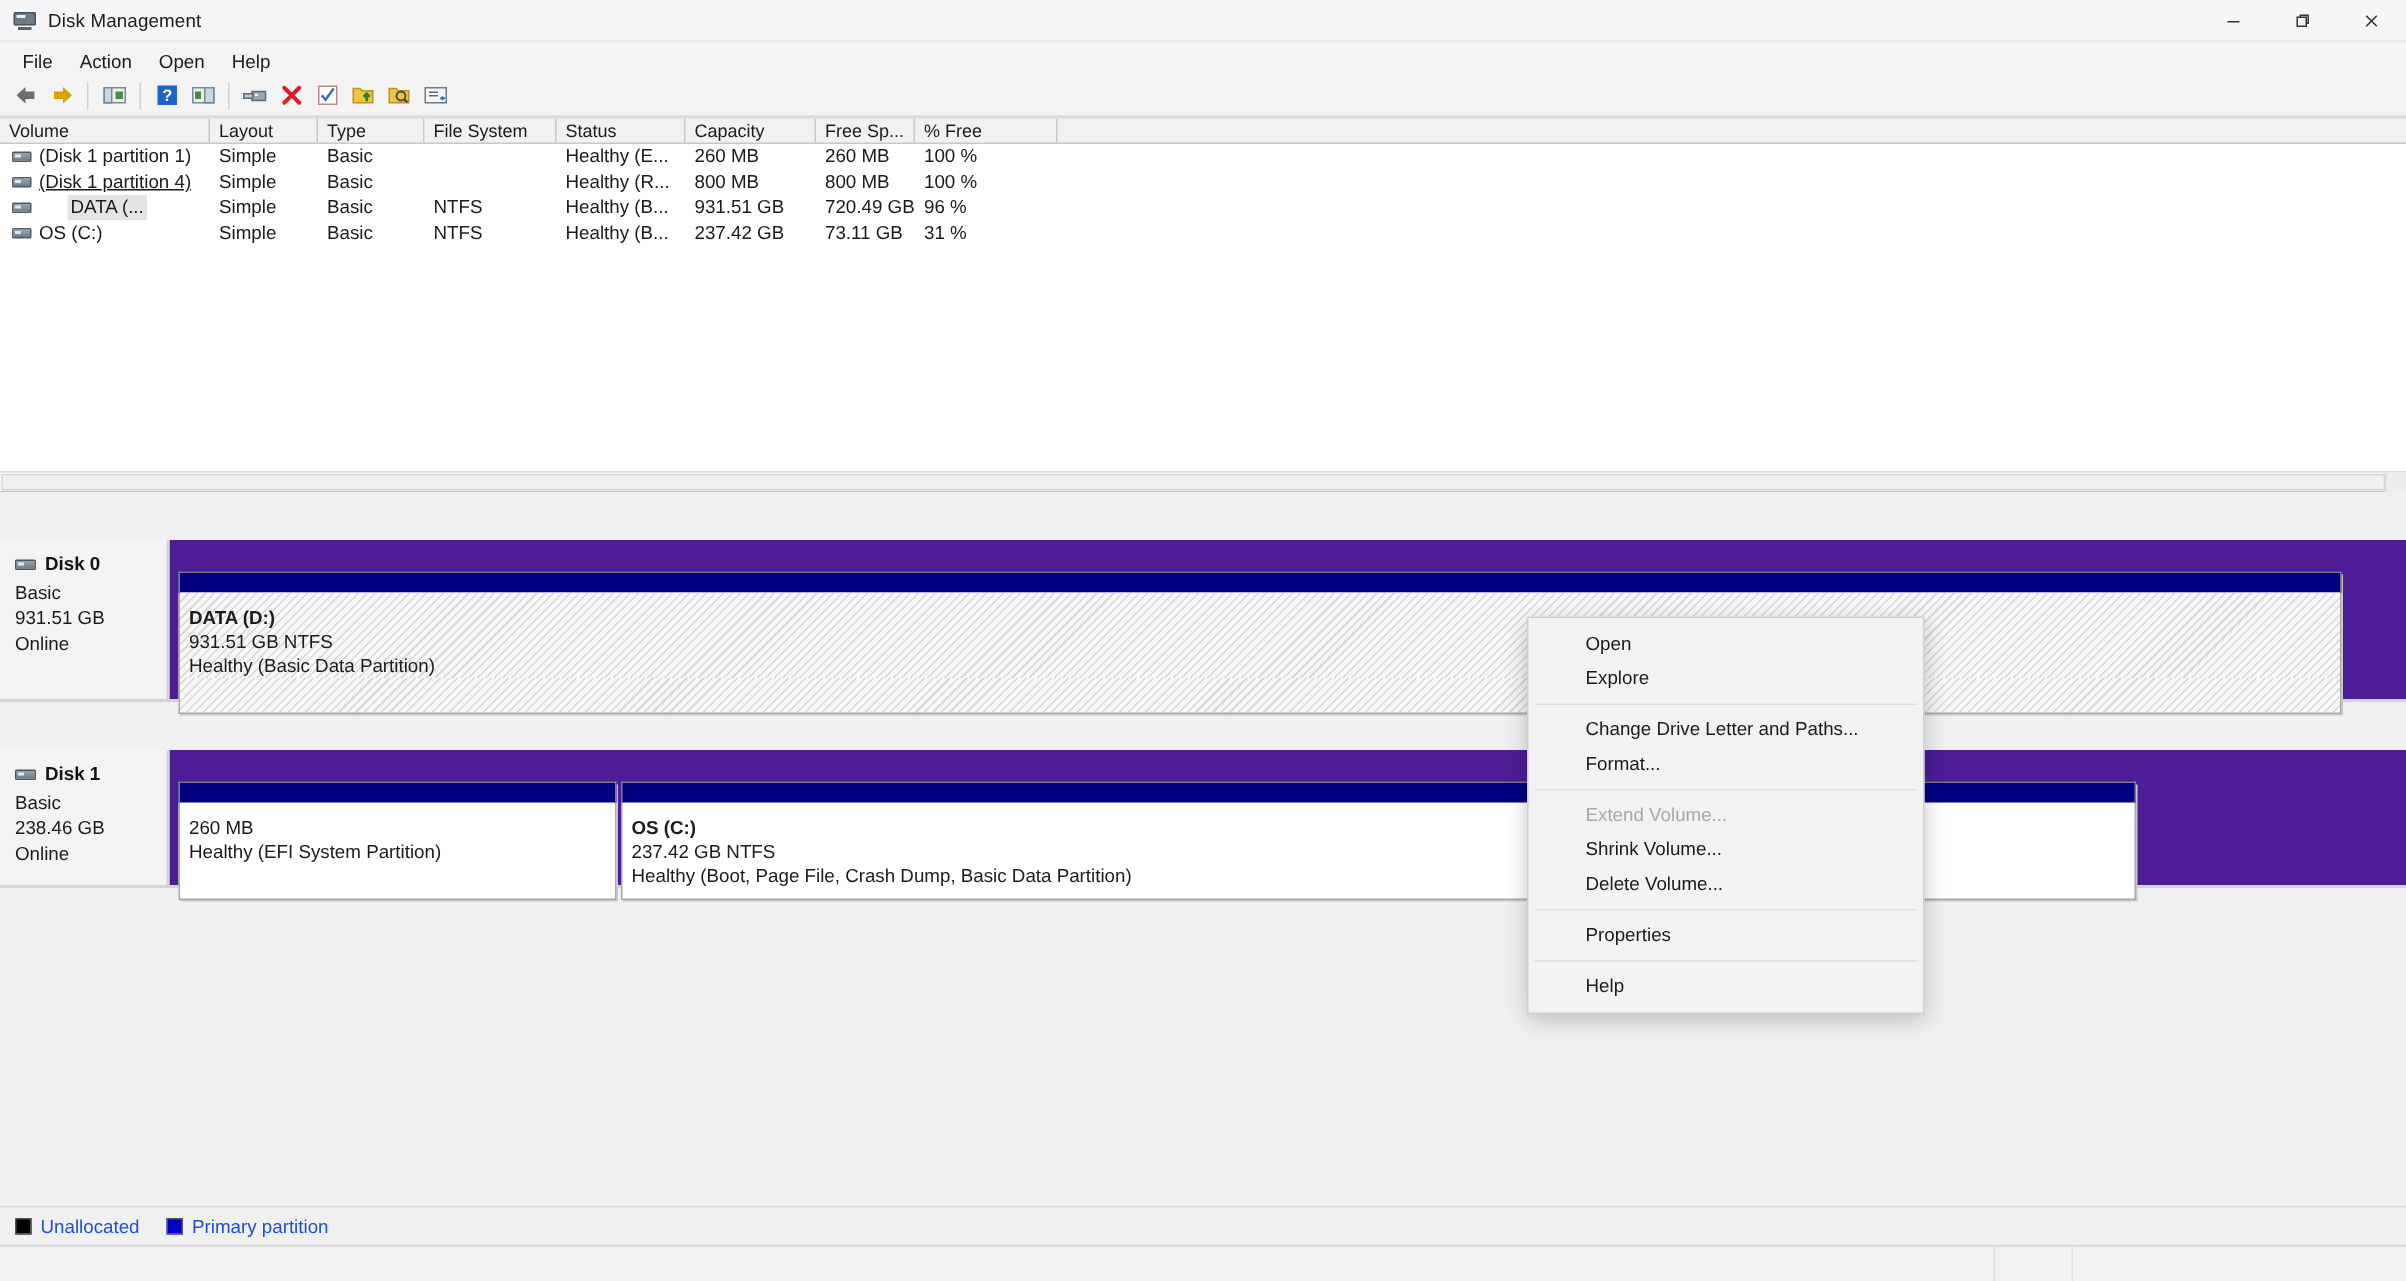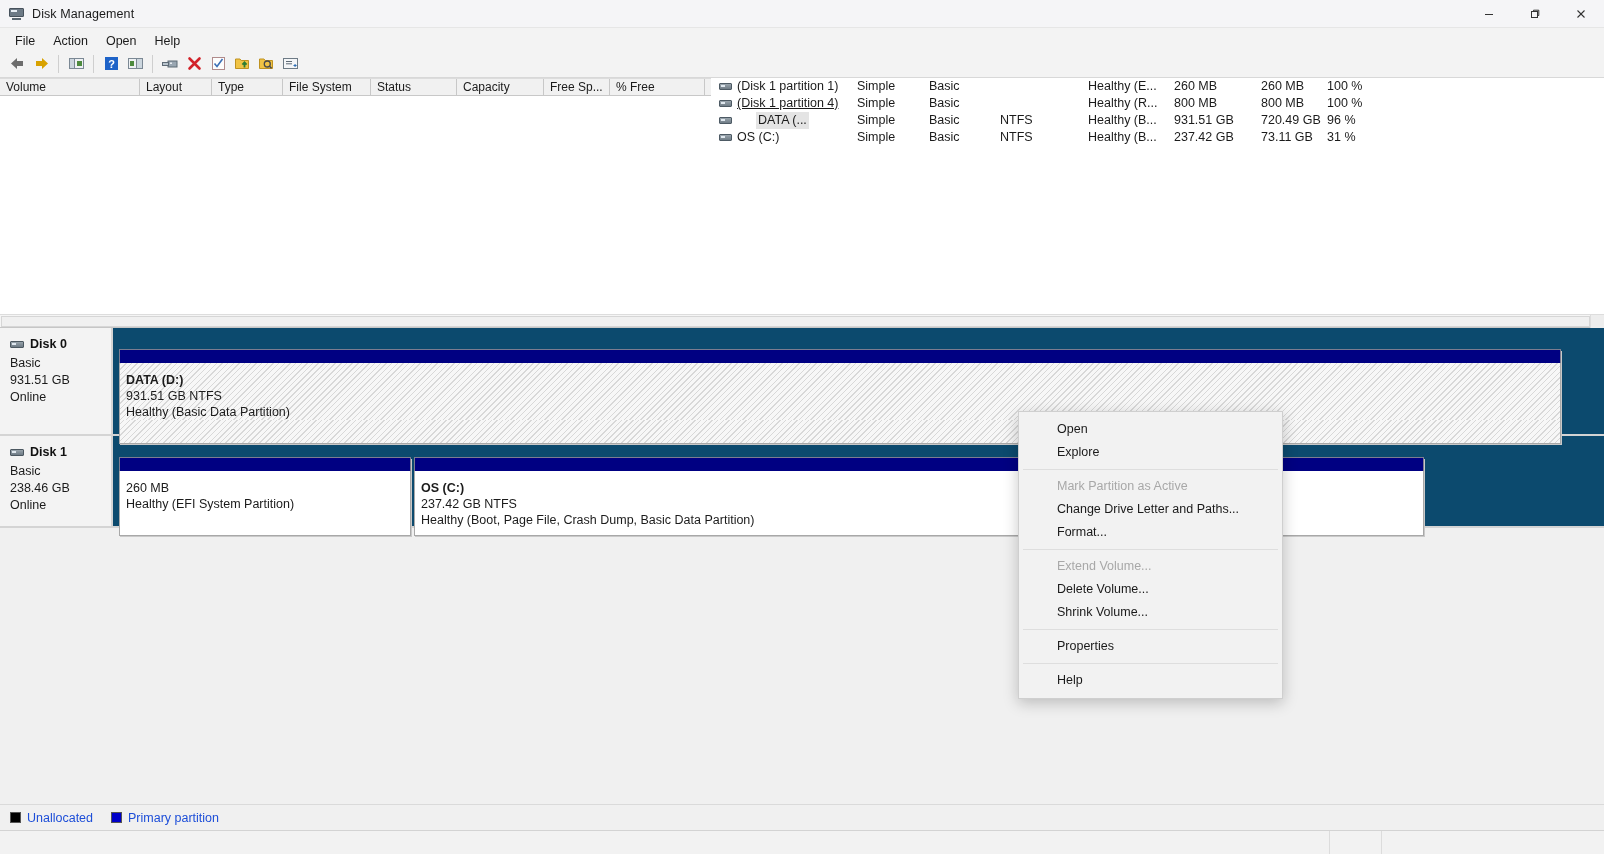--- a/index.html
+++ b/index.html
@@ -83,7 +83,7 @@
   .listpane {
     flex: 0 0 250px;
     background: #ffffff;
-    display: flex; flex-direction: row;
+    display: flex; flex-direction: column;
     border-bottom: 1px solid #c6c6c6;
     position: relative;
   }

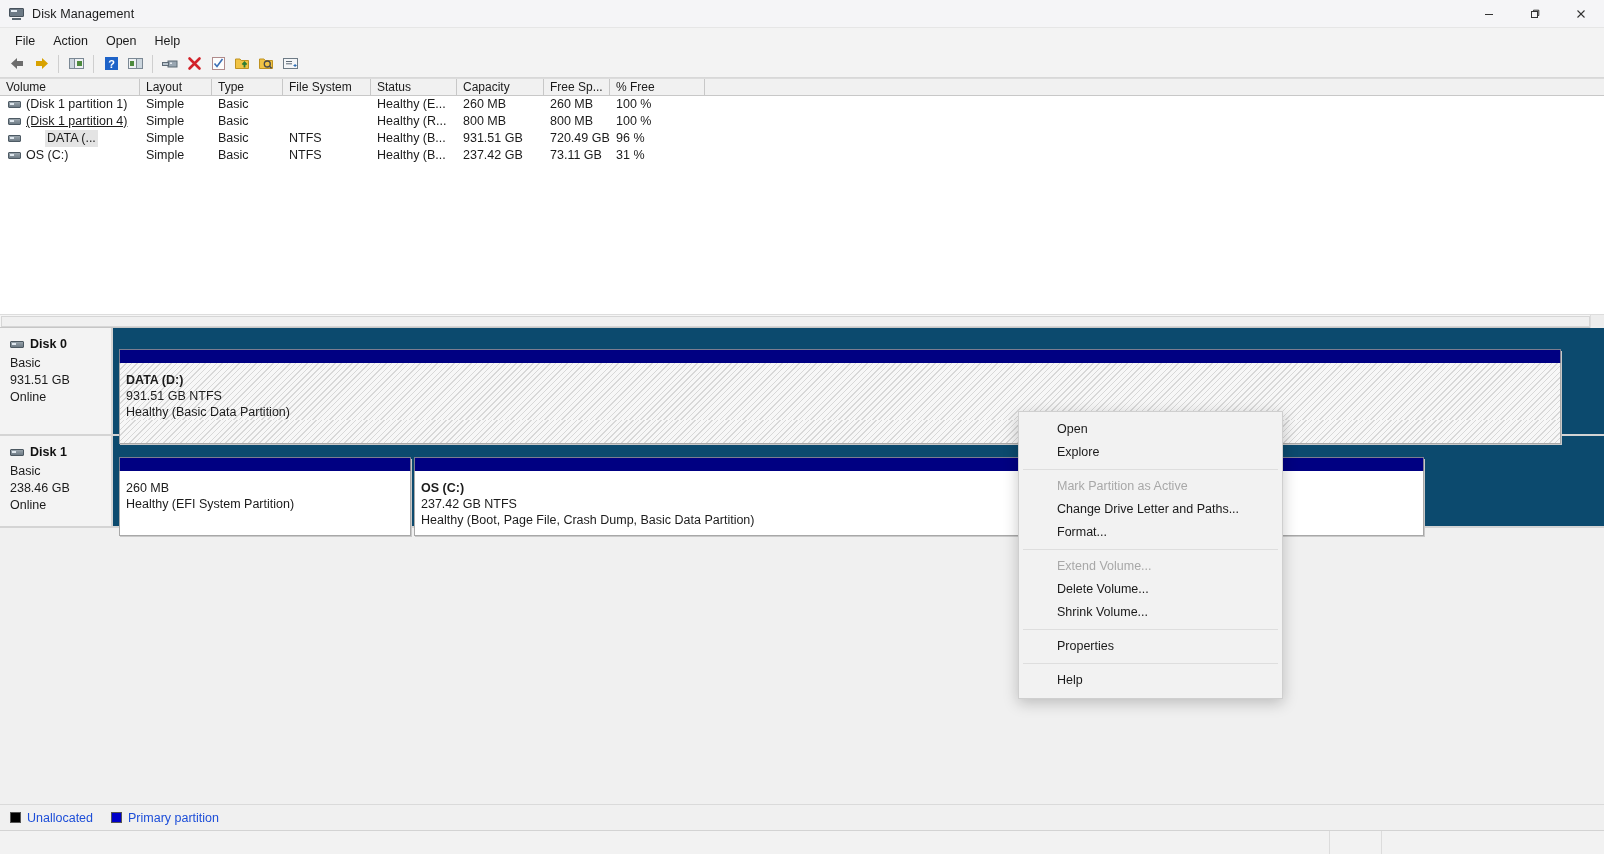--- a/index.html
+++ b/index.html
@@ -147,7 +147,8 @@
   }
   .diskrow {
     display: flex;
-    background: #0c4a6e;
+    background: #4c1d95;
+    margin-top: 32px;
   }
   .disk-hdr {
     width: 113px; flex: 0 0 113px;

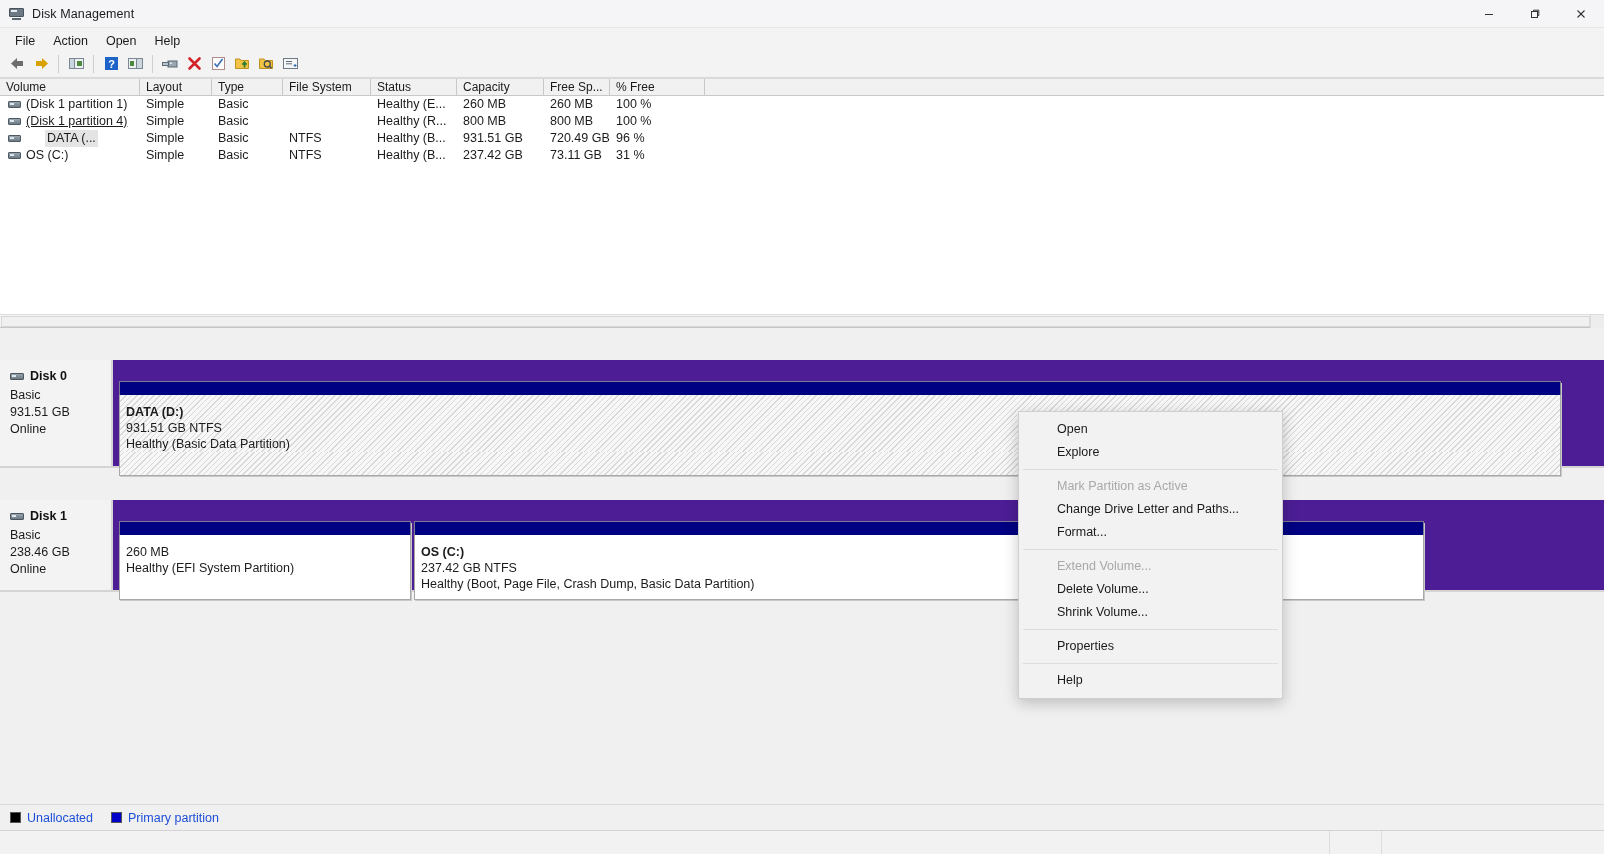--- a/index.html
+++ b/index.html
@@ -510,7 +510,6 @@
         <div class="ctxitem">Open</div>
         <div class="ctxitem">Explore</div>
         <div class="ctxsep"></div>
-        <div class="ctxitem disabled">Mark Partition as Active</div>
         <div class="ctxitem">Change Drive Letter and Paths...</div>
         <div class="ctxitem">Format...</div>
         <div class="ctxsep"></div>

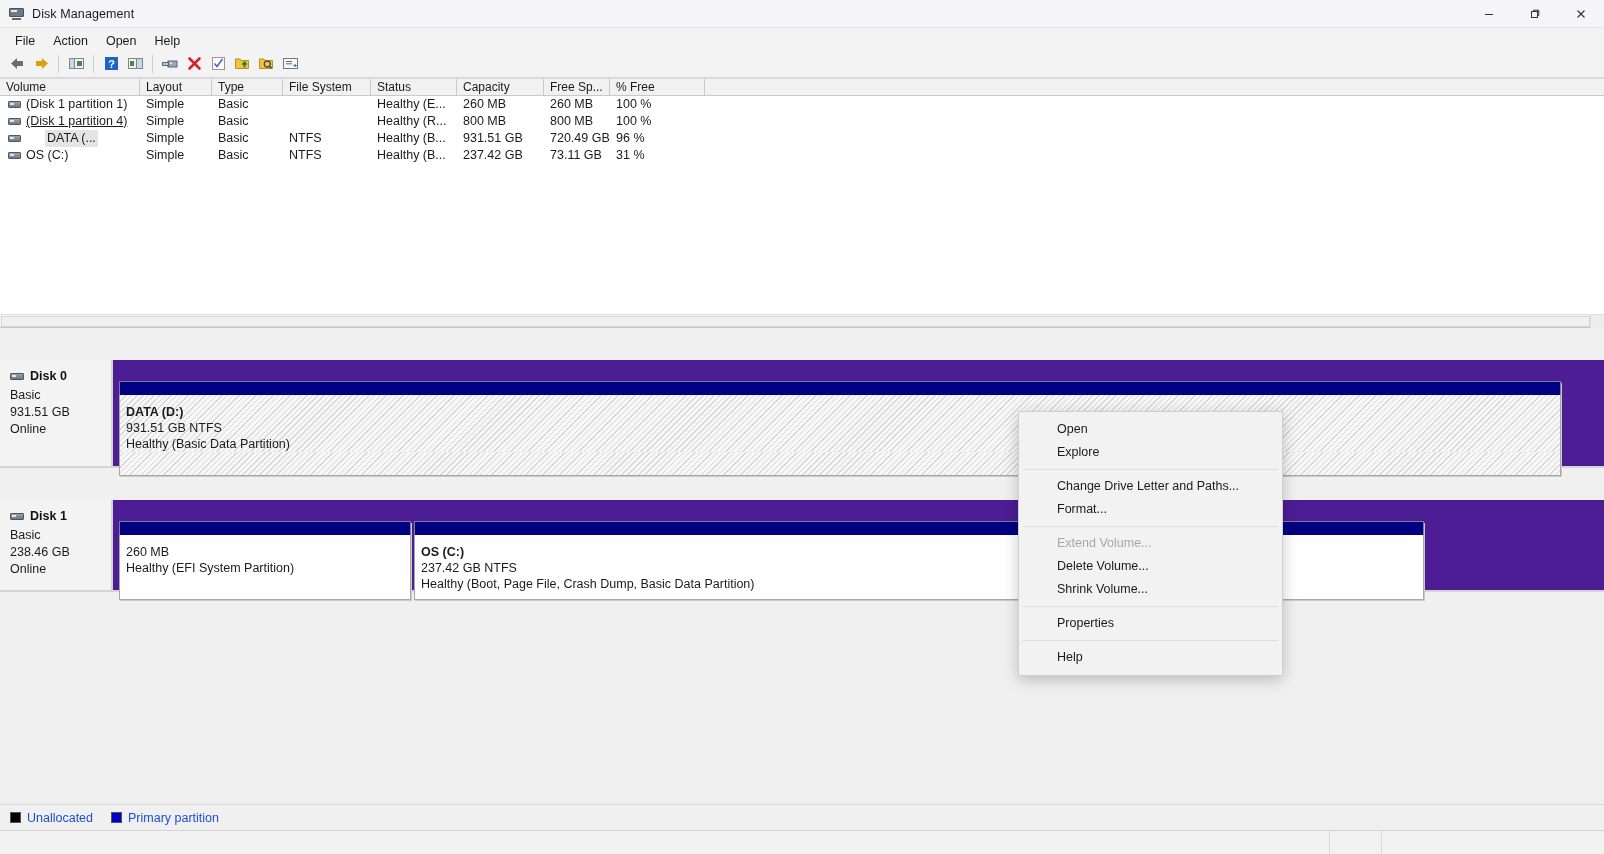--- a/index.html
+++ b/index.html
@@ -514,8 +514,8 @@
         <div class="ctxitem">Format...</div>
         <div class="ctxsep"></div>
         <div class="ctxitem disabled">Extend Volume...</div>
+        <div class="ctxitem">Shrink Volume...</div>
         <div class="ctxitem">Delete Volume...</div>
-        <div class="ctxitem">Shrink Volume...</div>
         <div class="ctxsep"></div>
         <div class="ctxitem">Properties</div>
         <div class="ctxsep"></div>

